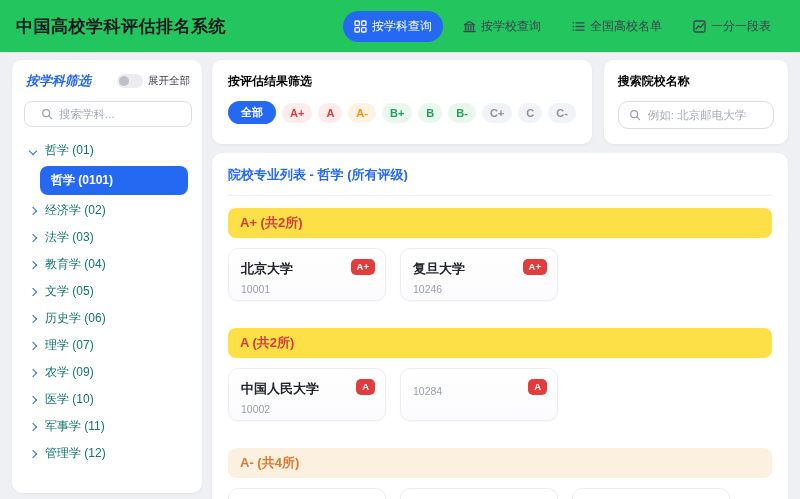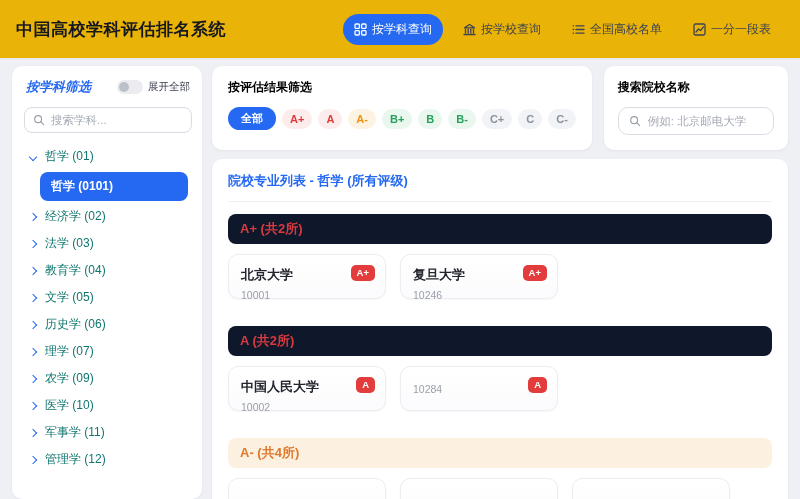--- a/index.html
+++ b/index.html
@@ -11,7 +11,7 @@
   }
   
   .topbar {
-    height:58px; background:#eab308; display:flex; align-items:center;
+    height:52px; background:#22c55e; display:flex; align-items:center;
     justify-content:space-between; padding:0 18px 0 16px;
     box-shadow:0 1px 2px rgba(0,0,0,.05);
   }

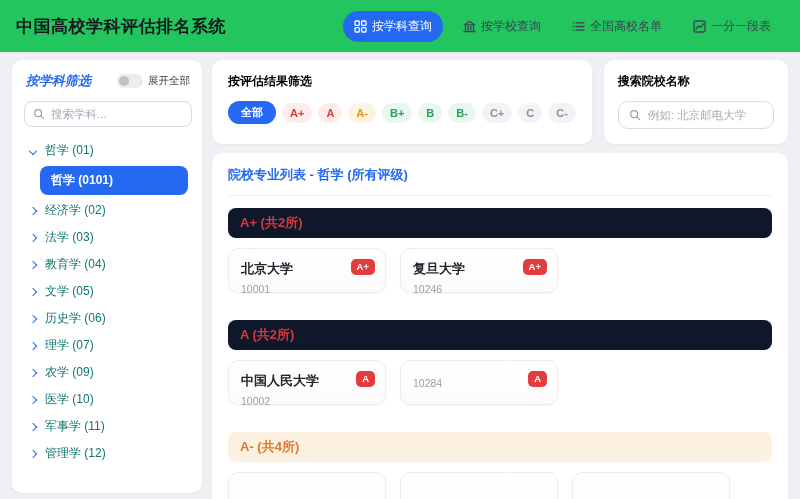--- a/index.html
+++ b/index.html
@@ -36,7 +36,7 @@
     border-radius:50%; background:#bcc0c8; }
   .search-box {
     margin-top:11px; display:flex; align-items:center; gap:6px;
-    border:1px solid #d9dce3; border-radius:8px; padding:6px 8px;
+    border:1px solid #d9dce3; border-radius:8px; padding:6px 16px;
     color:#9aa0aa;
   }
   .search-box svg { width:12px; height:12px; flex:none; }

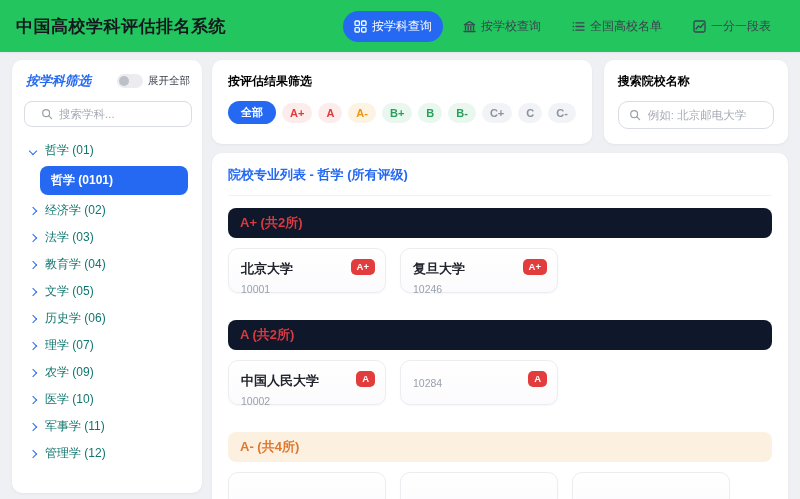--- a/index.html
+++ b/index.html
@@ -75,7 +75,7 @@
   .list-title { color:#2569f2; font-size:13px; font-weight:bold; padding-bottom:11px;
     border-bottom:1px solid #f0f1f4; margin-bottom:12px; }
   .section-bar { border-radius:8px; padding:6px 12px; font-size:13px; font-weight:bold; margin-bottom:10px; }
-  .section--red .section-bar { background:#0f172a; color:#d93a40; }
+  .section--red .section-bar { background:#fde047; color:#d93a40; }
   .section--amber .section-bar { background:#fcf1e0; color:#e0782e; }
   .cards { display:grid; grid-template-columns:repeat(3,158px); gap:12px 14px; margin-bottom:27px; }
   .card { position:relative; border:1px solid #ededf1; border-radius:10px; padding:11px 12px;

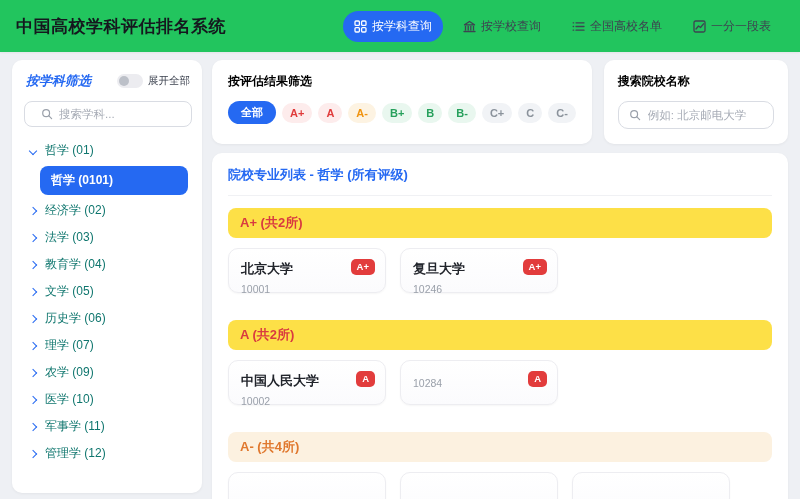--- a/index.html
+++ b/index.html
@@ -79,7 +79,7 @@
   .section--amber .section-bar { background:#fcf1e0; color:#e0782e; }
   .cards { display:grid; grid-template-columns:repeat(3,158px); gap:12px 14px; margin-bottom:27px; }
   .card { position:relative; border:1px solid #ededf1; border-radius:10px; padding:11px 12px;
-    height:45px; background:linear-gradient(180deg,#ffffff,#fbfbfd);
+    height:53px; background:linear-gradient(180deg,#ffffff,#fbfbfd);
     box-shadow:0 1px 2px rgba(0,0,0,.04); cursor:pointer; }
   .card-name { font-size:13px; font-weight:bold; color:#22252c; white-space:nowrap; }
   .card-code { font-size:10.5px; color:#9aa0aa; margin-top:5px; }

